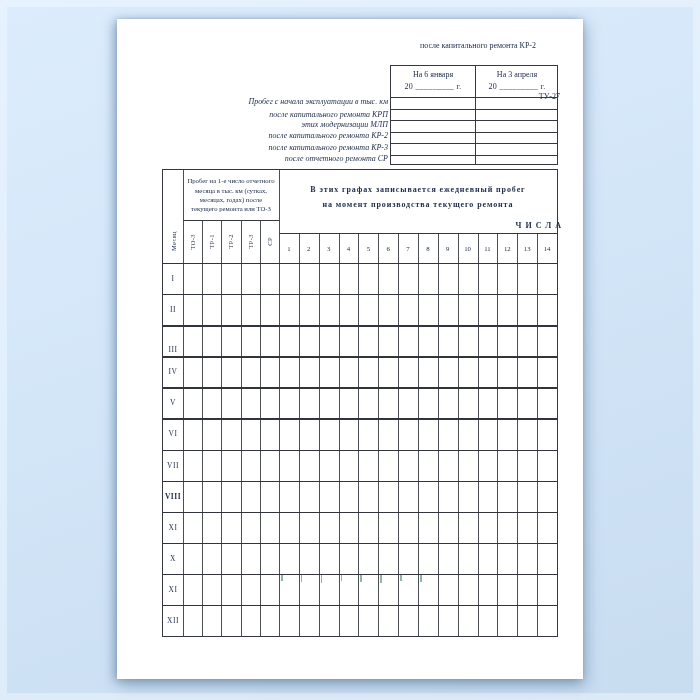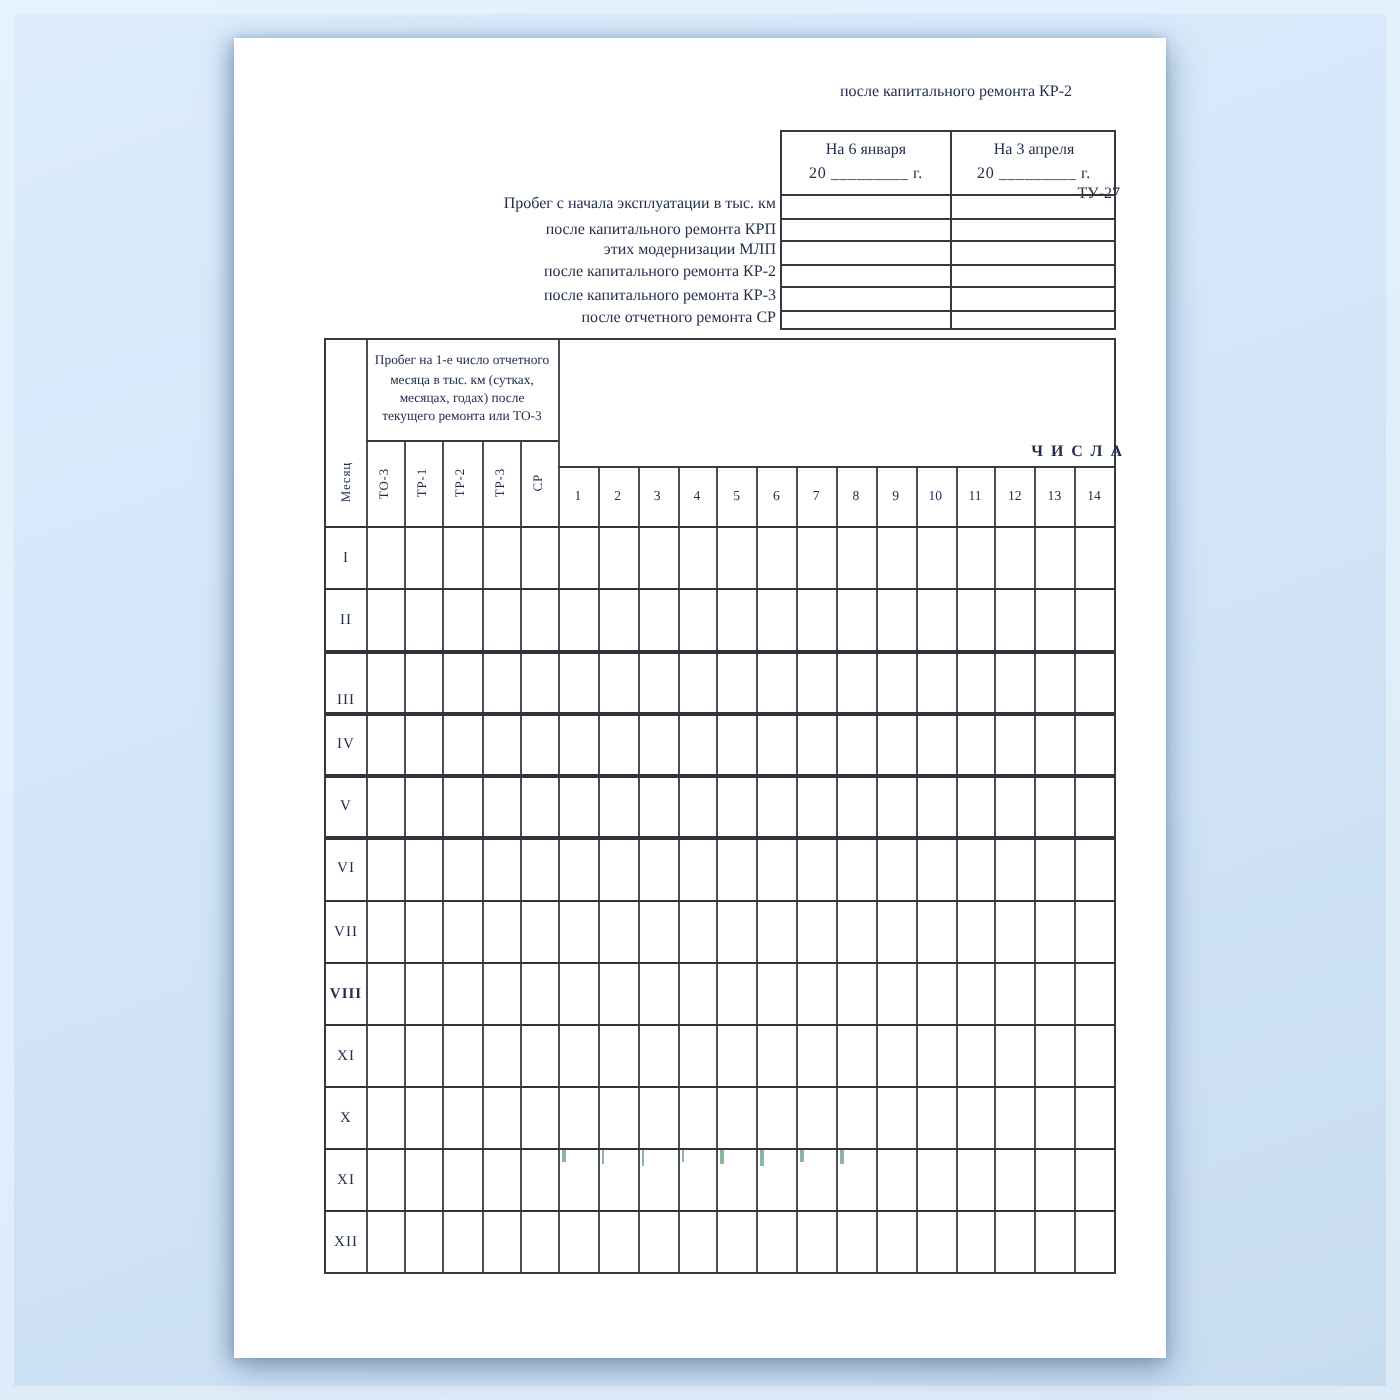--- a/index.html
+++ b/index.html
@@ -23,7 +23,7 @@
   .sum-rowline{position:absolute;height:1px;background:var(--line2);left:0;width:100%;}
   .sum-head{position:absolute;top:3px;width:84px;text-align:center;font-size:8px;line-height:12px;}
   .sum-head .yr{font-size:8px;letter-spacing:.3px;}
-  .sum-label{position:absolute;right:195px;font-size:8px;white-space:nowrap;text-align:right;height:10px;line-height:10px;}
+  .sum-label{position:absolute;right:195px;font-size:8px;white-space:nowrap;text-align:right;height:10px;line-height:10px;font-style:italic;}
   
   .main-table{left:45px;top:150px;width:394px;height:466px;border:1.2px solid var(--line2);box-sizing:content-box;}
   .vl{position:absolute;width:1px;background:var(--line);}

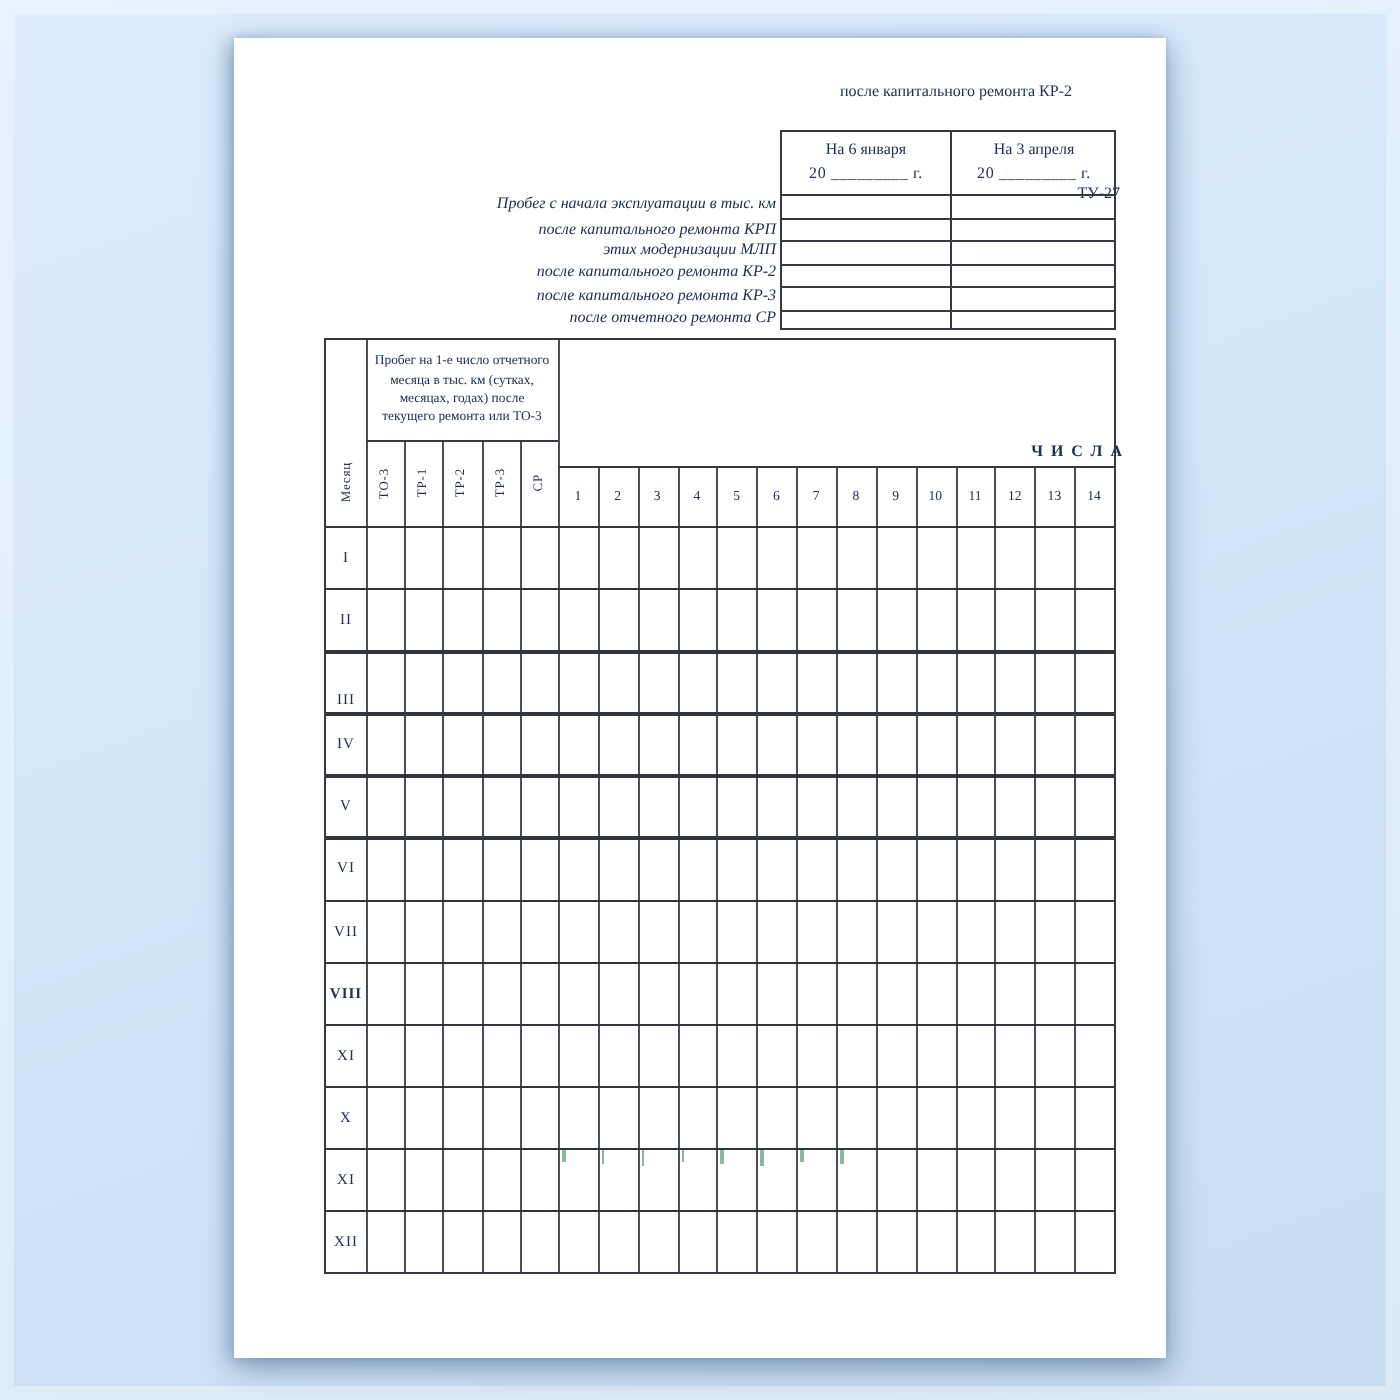--- a/index.html
+++ b/index.html
@@ -78,6 +78,7 @@
     <div class="abs main-table" id="main-table">
       <div class="corner-note">Пробег на 1-е число отчетного месяца в тыс. км (сутках, месяцах, годах) после текущего ремонта или ТО-3</div>
       <div class="daily-note">
+        <div>В этих графах записывается ежедневный пробег</div>
       </div>
       <div class="days-label">ЧИСЛА</div>
       <div class="rotcell" style="left:0;top:50px;width:20px;height:43px;">

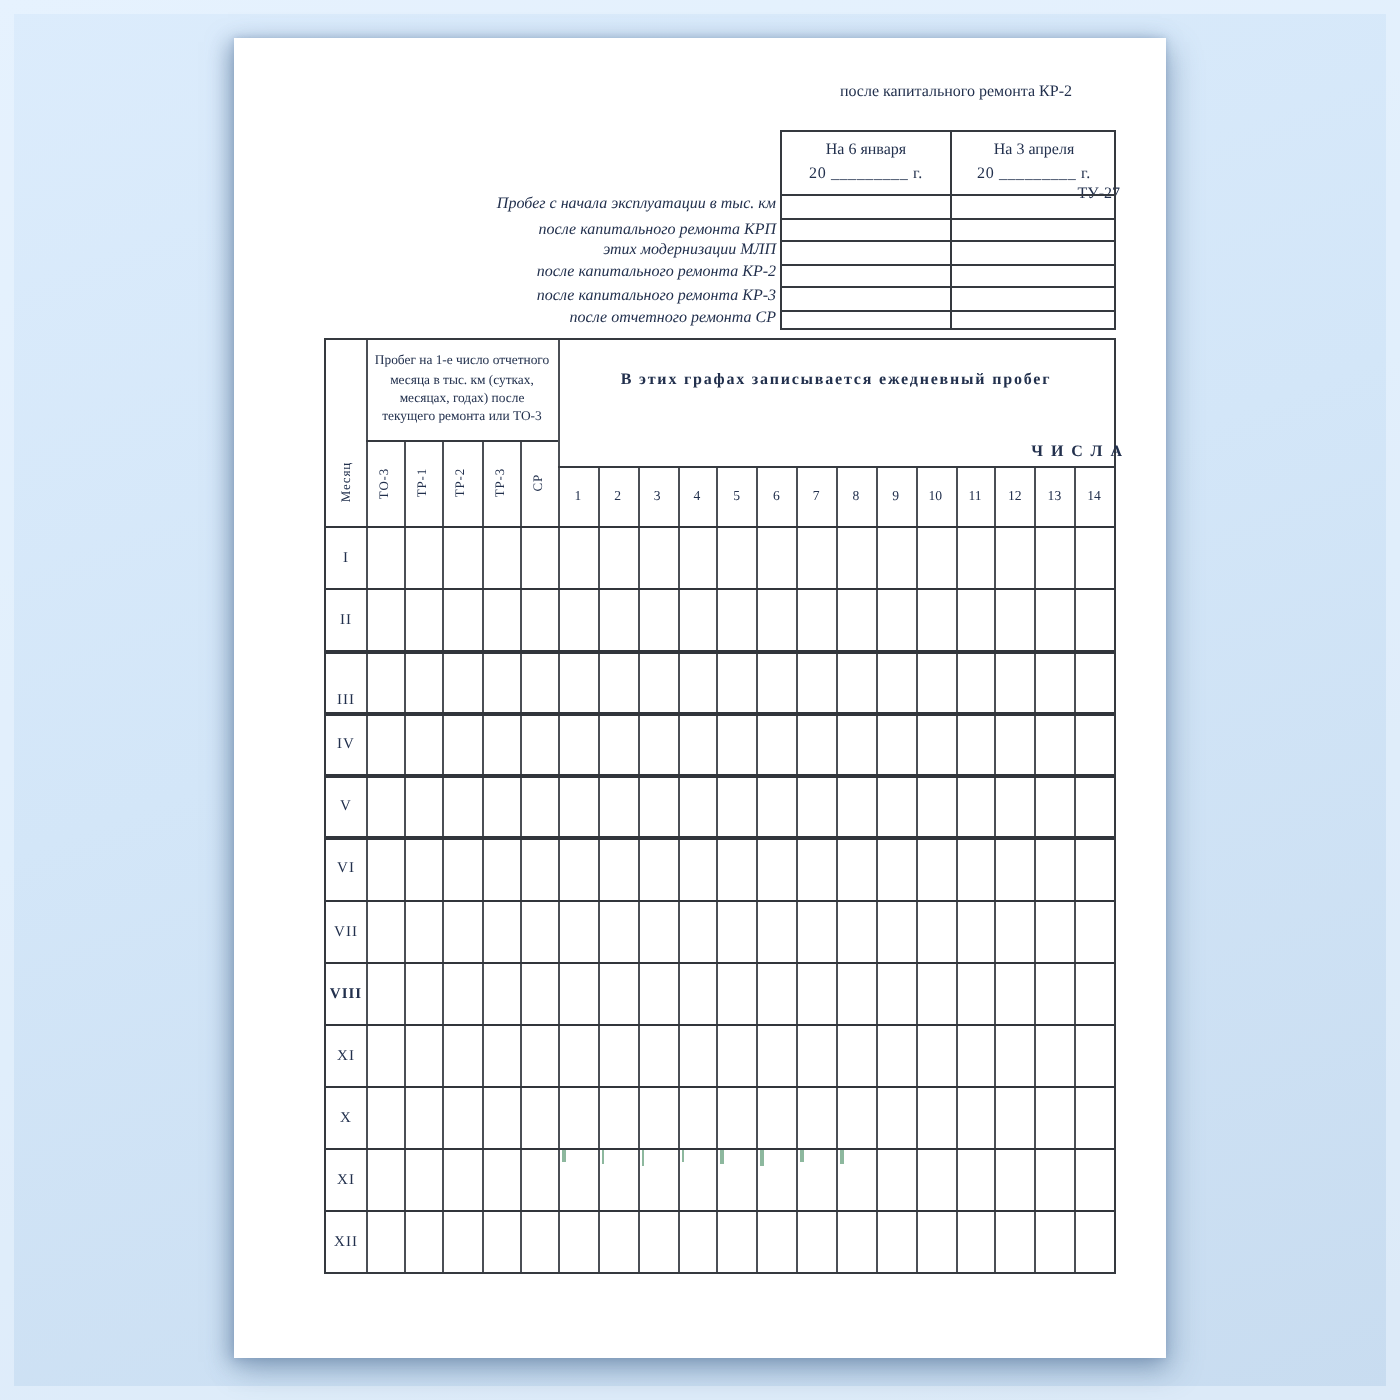--- a/index.html
+++ b/index.html
@@ -79,6 +79,7 @@
       <div class="corner-note">Пробег на 1-е число отчетного месяца в тыс. км (сутках, месяцах, годах) после текущего ремонта или ТО-3</div>
       <div class="daily-note">
         <div>В этих графах записывается ежедневный пробег</div>
+        <div>на момент производства текущего ремонта</div>
       </div>
       <div class="days-label">ЧИСЛА</div>
       <div class="rotcell" style="left:0;top:50px;width:20px;height:43px;">

